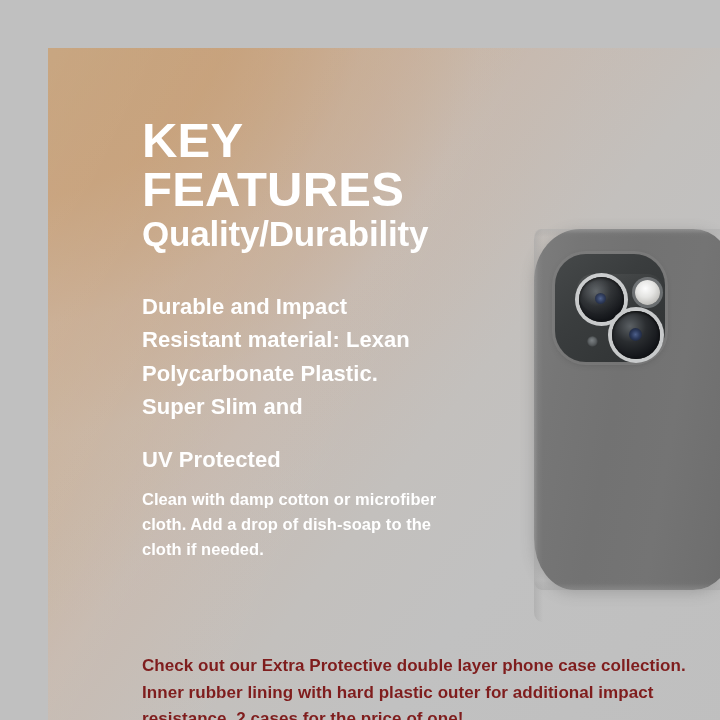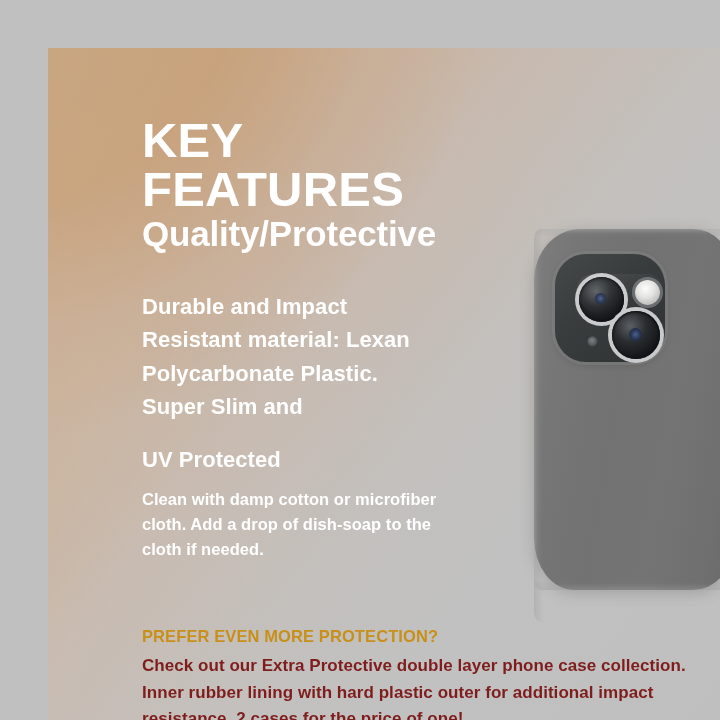--- a/index.html
+++ b/index.html
@@ -151,7 +151,7 @@
 <div id="content">
   <h1 id="page-title">KEY FEATURES</h1>
 
-  <h2 id="section-heading">Quality/Protective</h2>
+  <h2 id="section-heading">Quality/Durability</h2>
 
   <p class="feature-text" id="feature-material">Durable and Impact Resistant material: Lexan Polycarbonate Plastic.</p>
   <p class="feature-text" id="feature-uv">UV Protected</p>

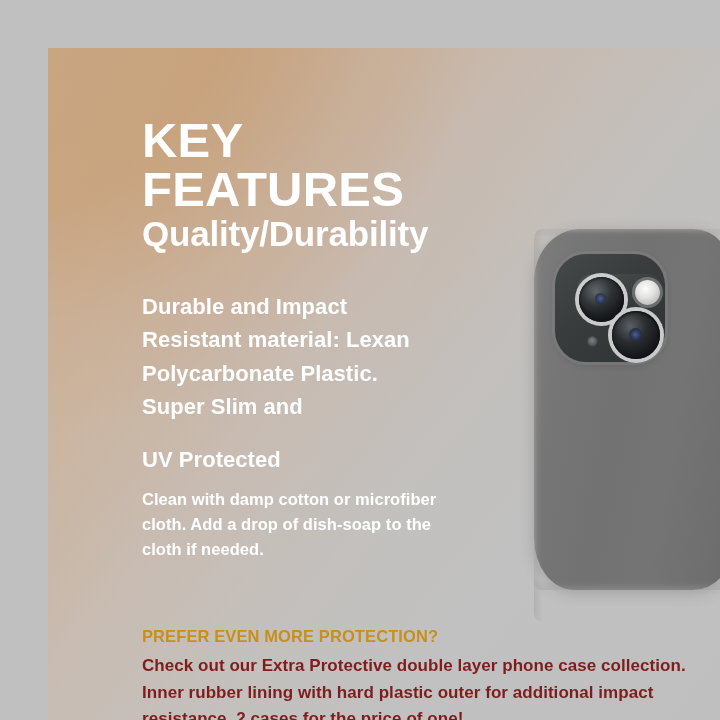--- a/index.html
+++ b/index.html
@@ -159,7 +159,6 @@
 
   <p id="care-instructions">Clean with damp cotton or microfiber cloth. Add a drop of dish-soap to the cloth if needed.</p>
 
-  <p id="promo-heading">PREFER EVEN MORE PROTECTION?</p>
   <p id="promo-body">Check out our Extra Protective double layer phone case collection. Inner rubber lining with hard plastic outer for additional impact resistance. 2 cases for the price of one!</p>
 </div>
 

